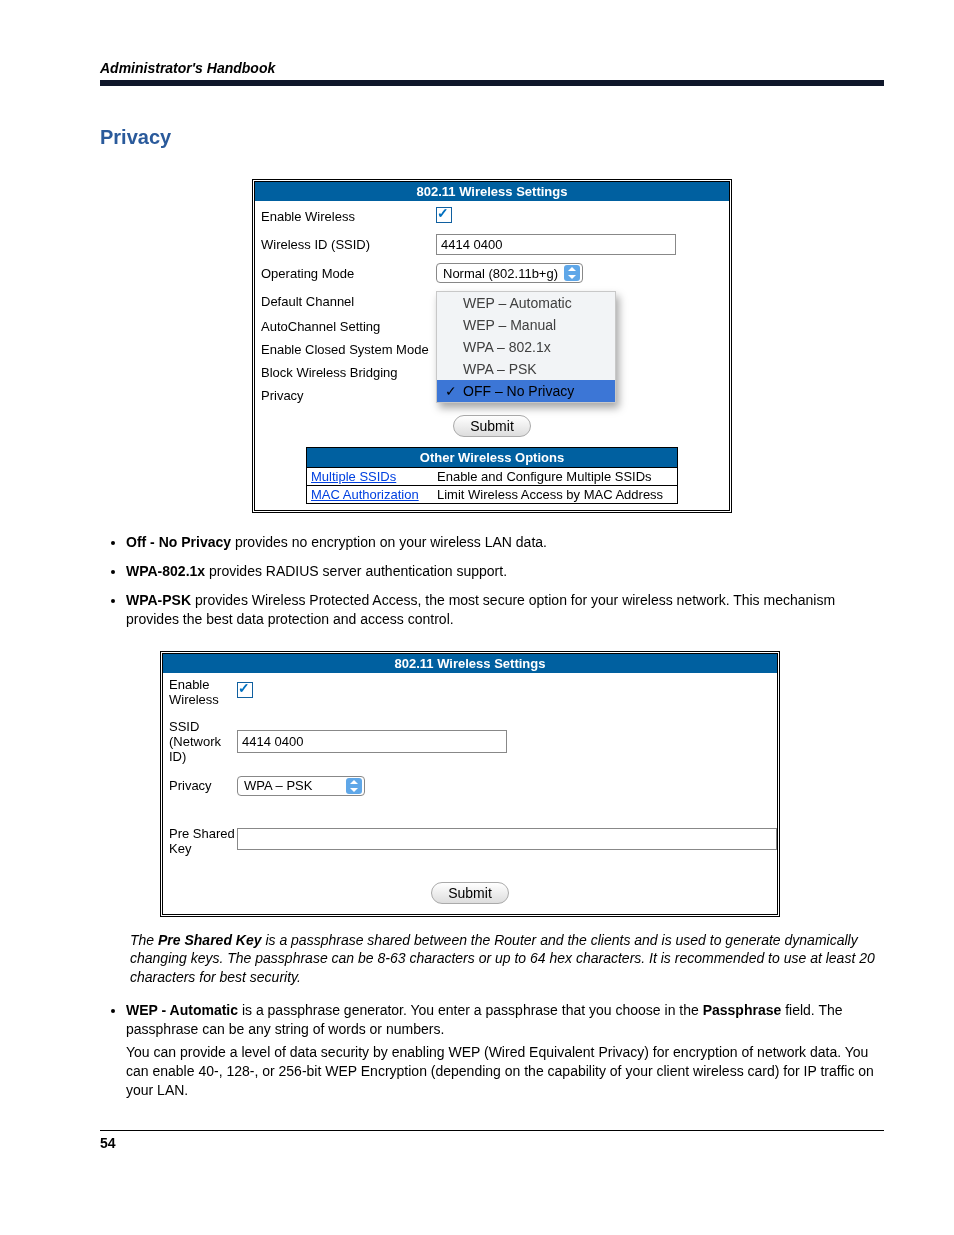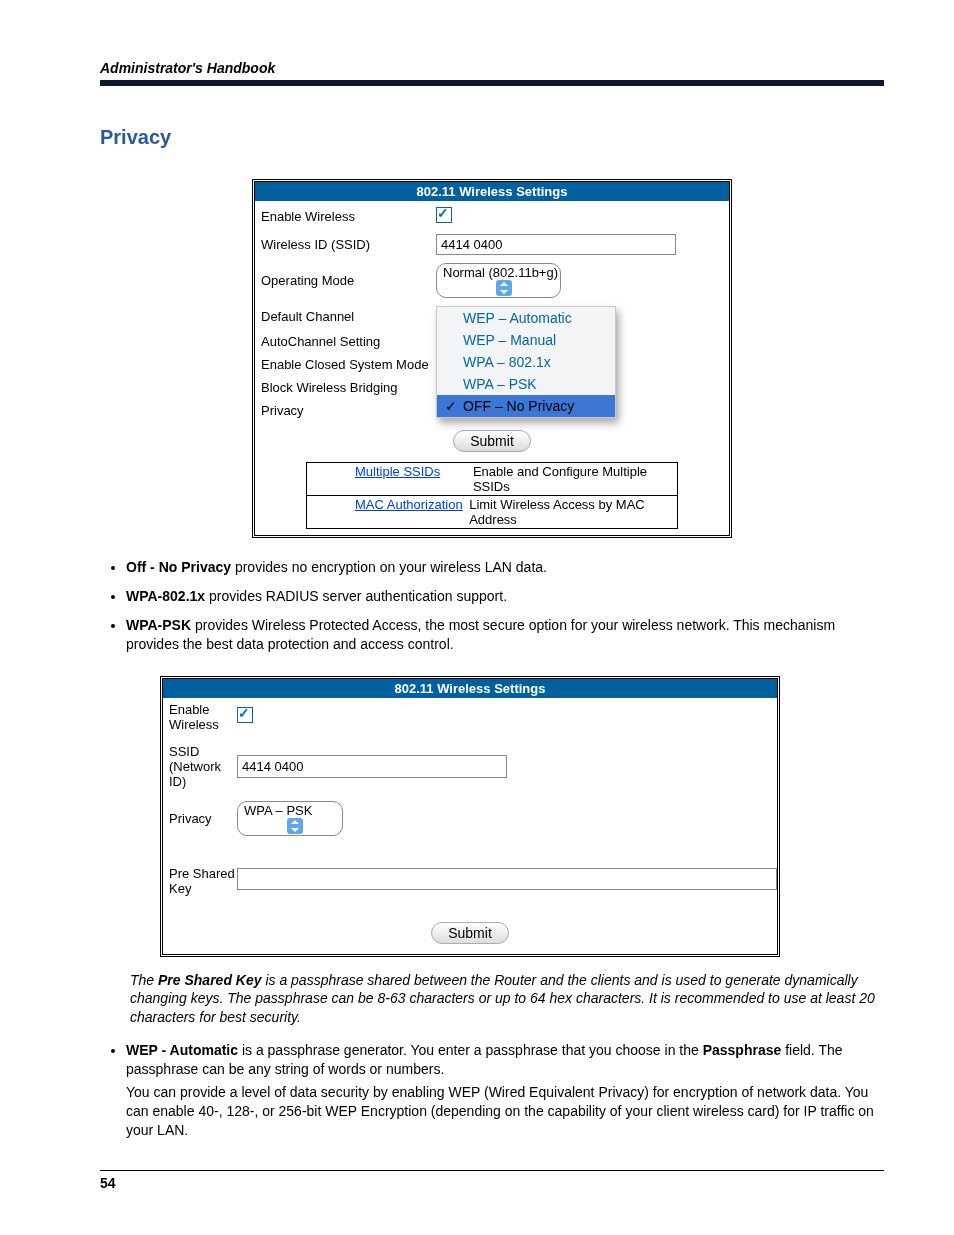--- a/index.html
+++ b/index.html
@@ -62,7 +62,7 @@
     border:1px solid #888; padding:2px 4px; font-size:13px; background:#fff; display:inline-block; min-width:230px;
   }
   .aqua-select {
-    display:inline-flex; align-items:center; border:1px solid #888; border-radius:10px; padding:1px 2px 1px 6px; font-size:13px; background:#fff;flex-direction:column;
+    display:inline-flex; align-items:center; border:1px solid #888; border-radius:4px; padding:1px 2px 1px 6px; font-size:13px; background:#fff;
   }
   .aqua-arrows {
     width:16px; height:16px; background:#5FA7E8; border-radius:3px; margin-left:6px; position:relative;

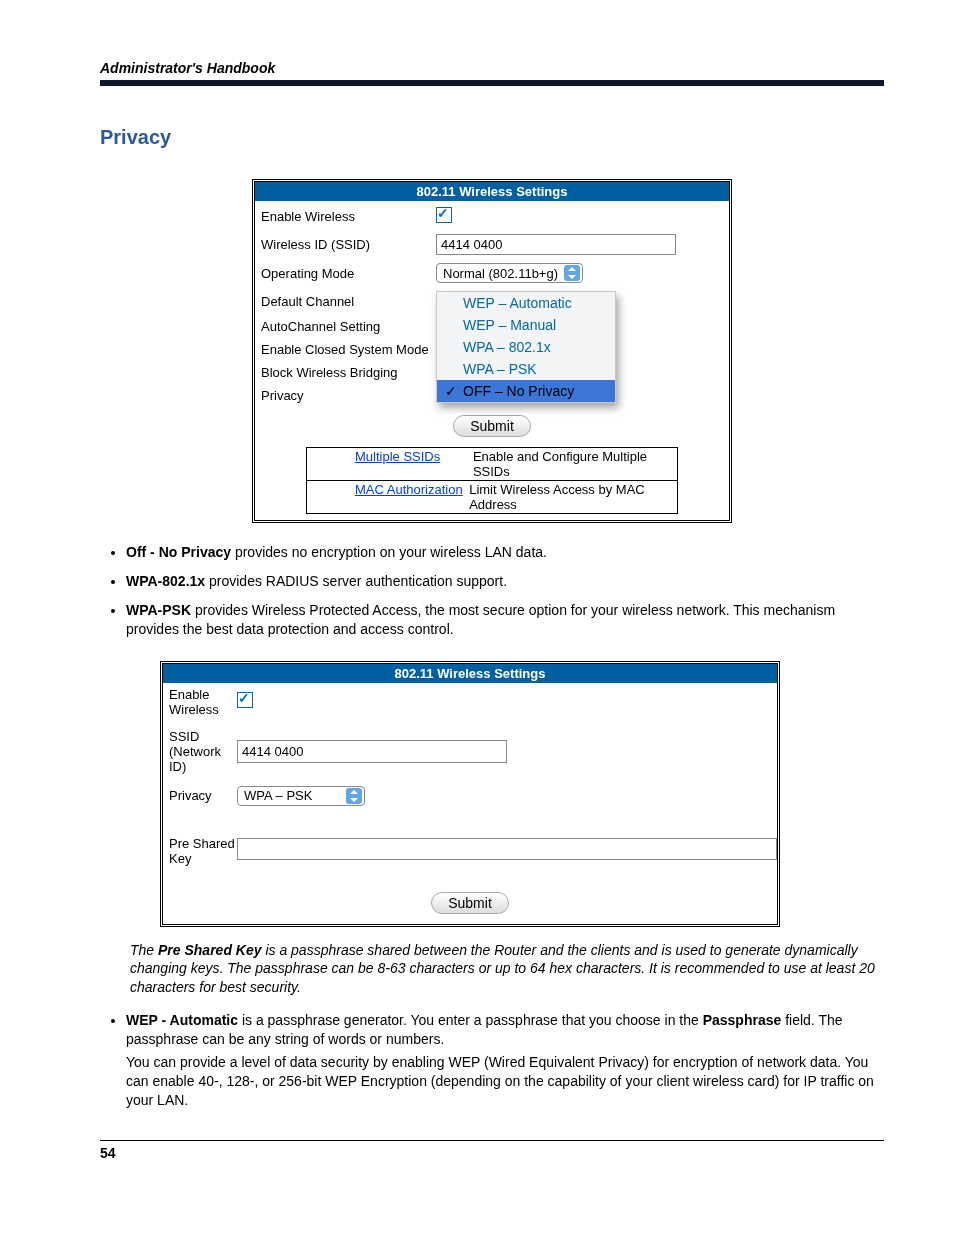--- a/index.html
+++ b/index.html
@@ -85,7 +85,7 @@
     font-size:14px;
     z-index:10;
   }
-  .popover .item { padding:3px 8px 3px 26px; color:#0369a1; white-space:nowrap; }
+  .popover .item { padding:3px 8px 3px 26px; color:#404040; white-space:nowrap; }
   .popover .item.sel { background:#3C76D6; color:#000000; position:relative; }
   .popover .item.sel::before { content:"✓"; position:absolute; left:8px; }
 

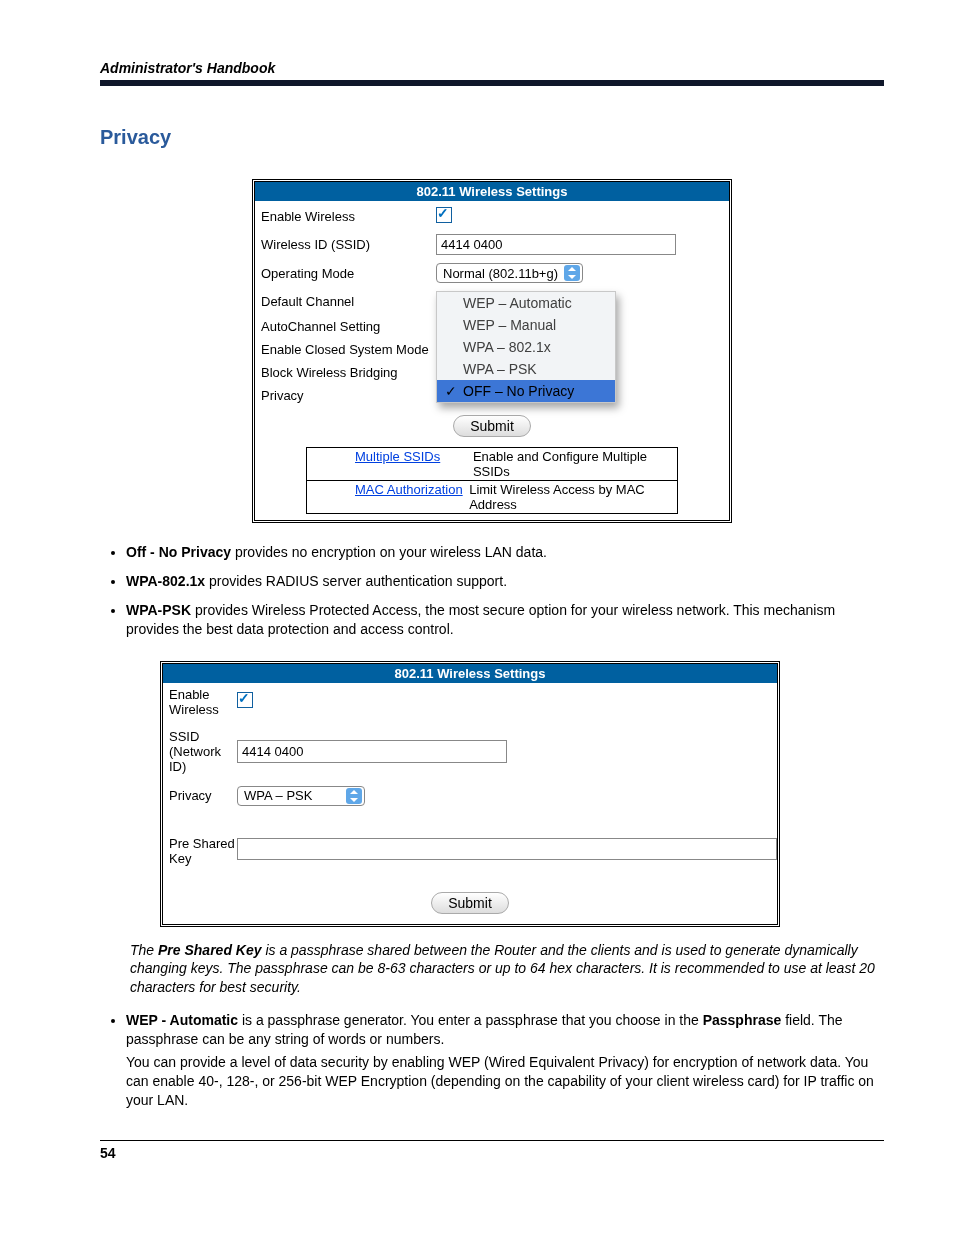--- a/index.html
+++ b/index.html
@@ -178,6 +178,7 @@
         <span class="aqua-btn">Submit</span>
       </div>
       <div class="subtable">
+        <div class="bar">Other Wireless Options</div>
         <div class="subrow u">
           <span class="lnk">Multiple SSIDs</span>
           <span>Enable and Configure Multiple SSIDs</span>

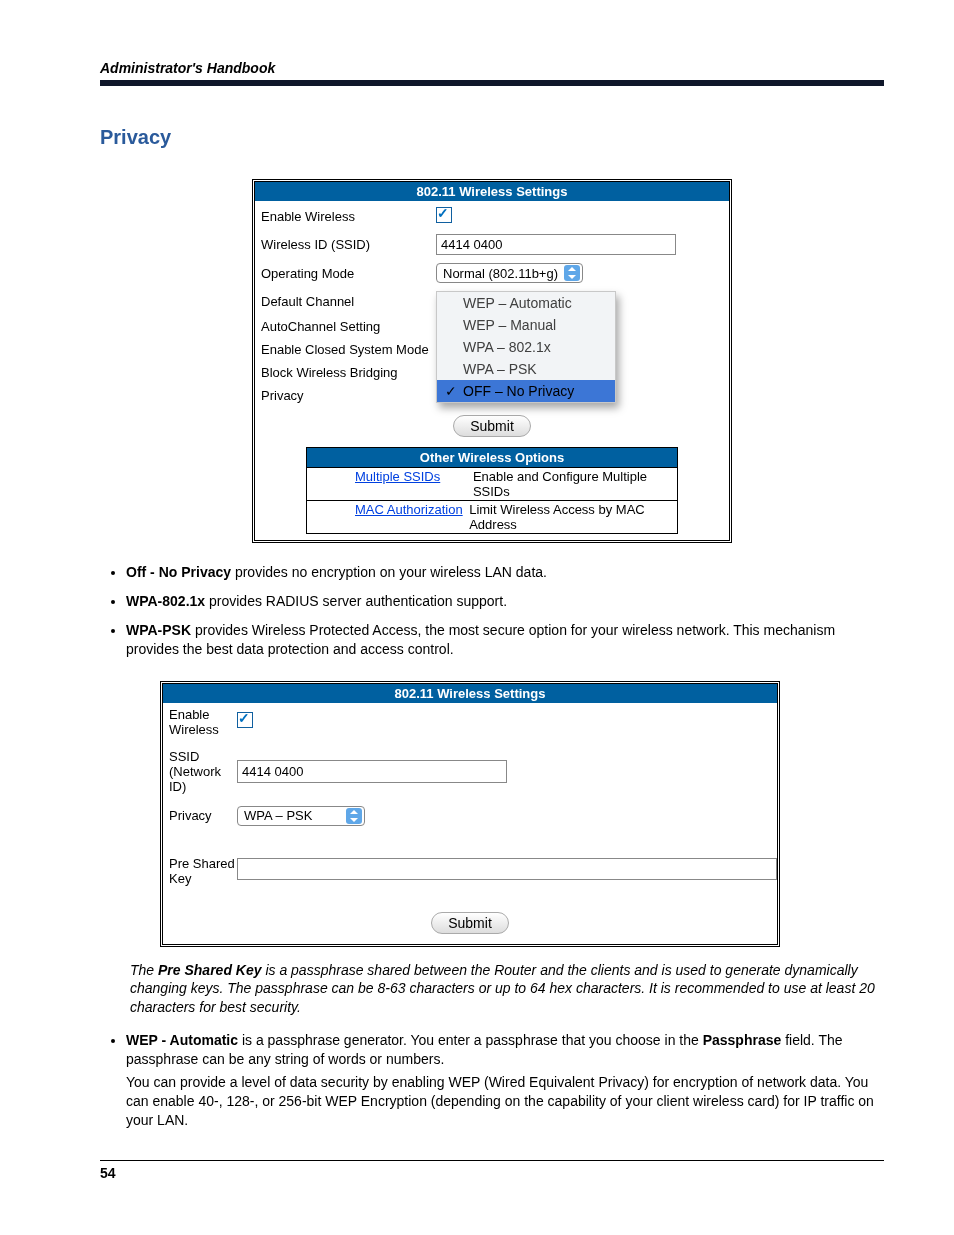--- a/index.html
+++ b/index.html
@@ -99,7 +99,7 @@
   }
   .subtable .bar { border-bottom:1px solid #000; }
   .subrow { display:flex; gap:6px; padding:1px 4px; }
-  .subrow .lnk { color:#0040E0; text-decoration:underline; width:120px;margin-left:44px; }
+  .subrow .lnk { color:#0040E0; text-decoration:underline; width:120px; }
   .subrow.u { border-bottom:1px solid #000; }
 
   

